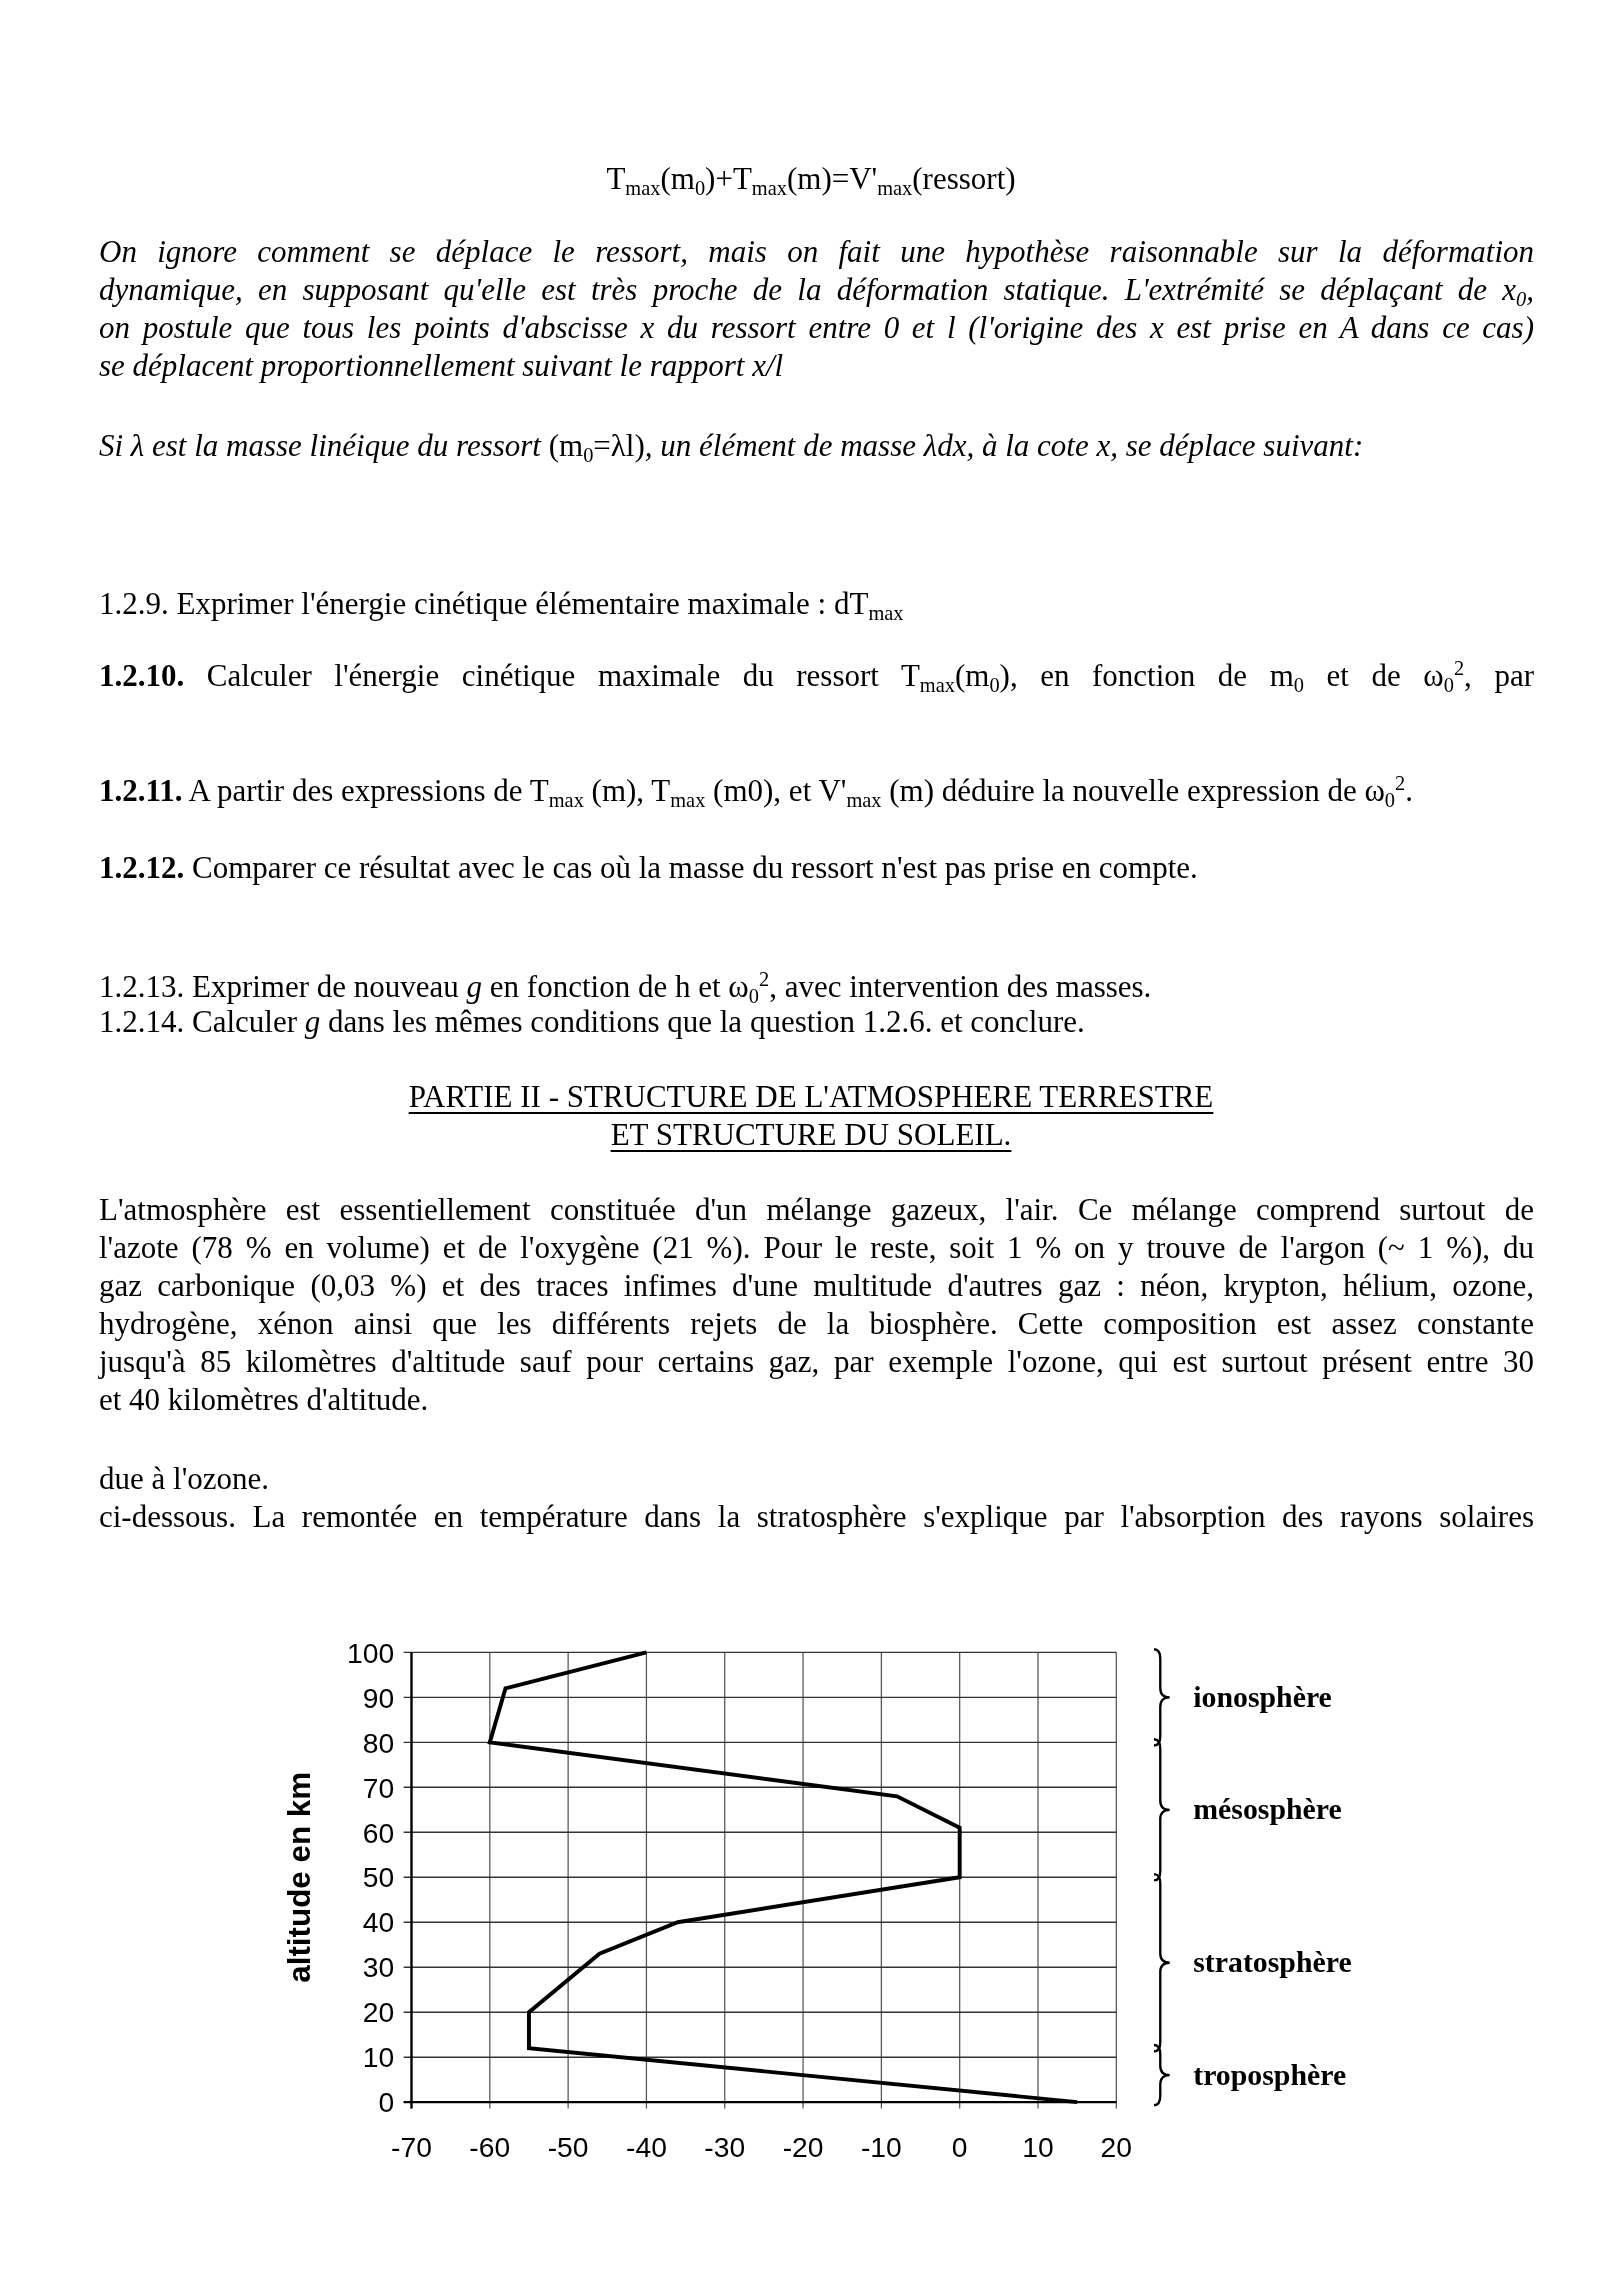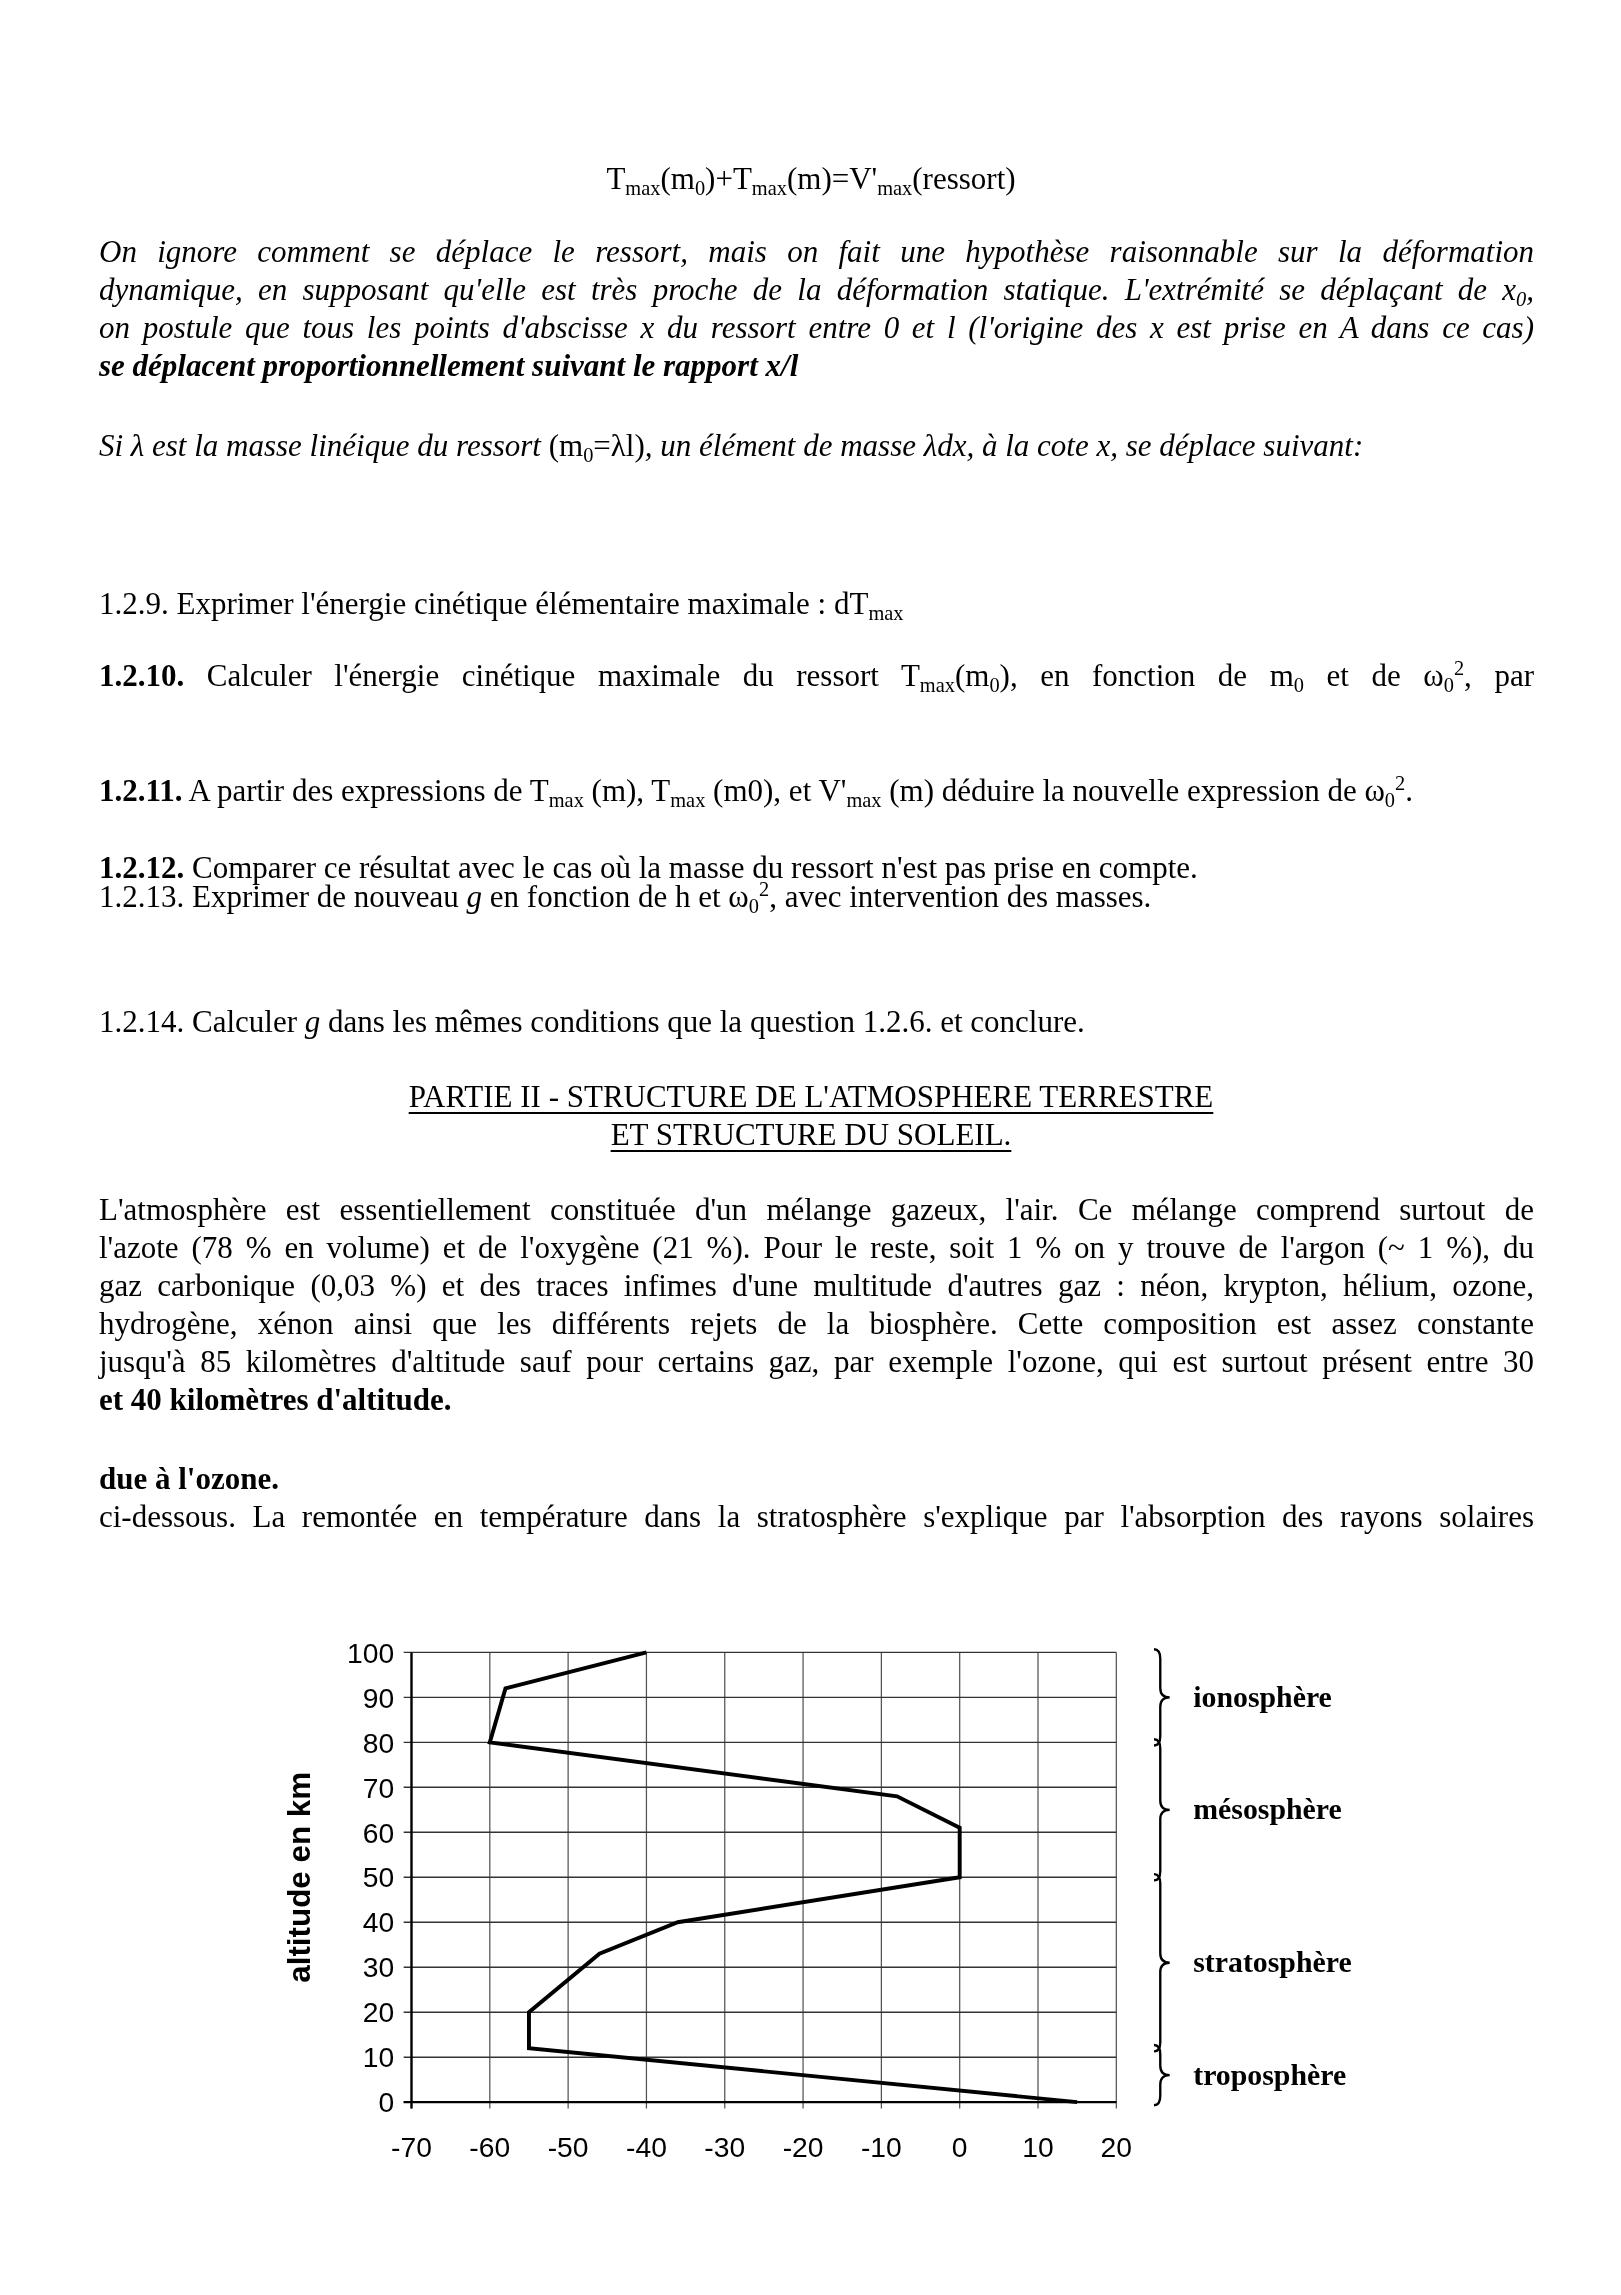--- a/index.html
+++ b/index.html
@@ -16,7 +16,7 @@
   .title { text-decoration: underline; text-decoration-thickness: 2.4px; text-underline-offset: 4.7px; }
   .para { position: absolute; left: 99px; width: 1435px; font-size: 31px; line-height: 38px; text-align: justify; }
   .para .l { display: block; text-align: justify; text-align-last: justify; }
-  .para .l.last { text-align-last: left; font-weight: bold; }
+  .para .l.last { text-align-last: left; }
   #chart { position: absolute; left: 0; top: 0; }
   .tick { font-family: "Liberation Sans", "DejaVu Sans", sans-serif; font-size: 36px; }
   .ylab { font-family: "Liberation Sans", "DejaVu Sans", sans-serif; font-size: 40px; font-weight: bold; }

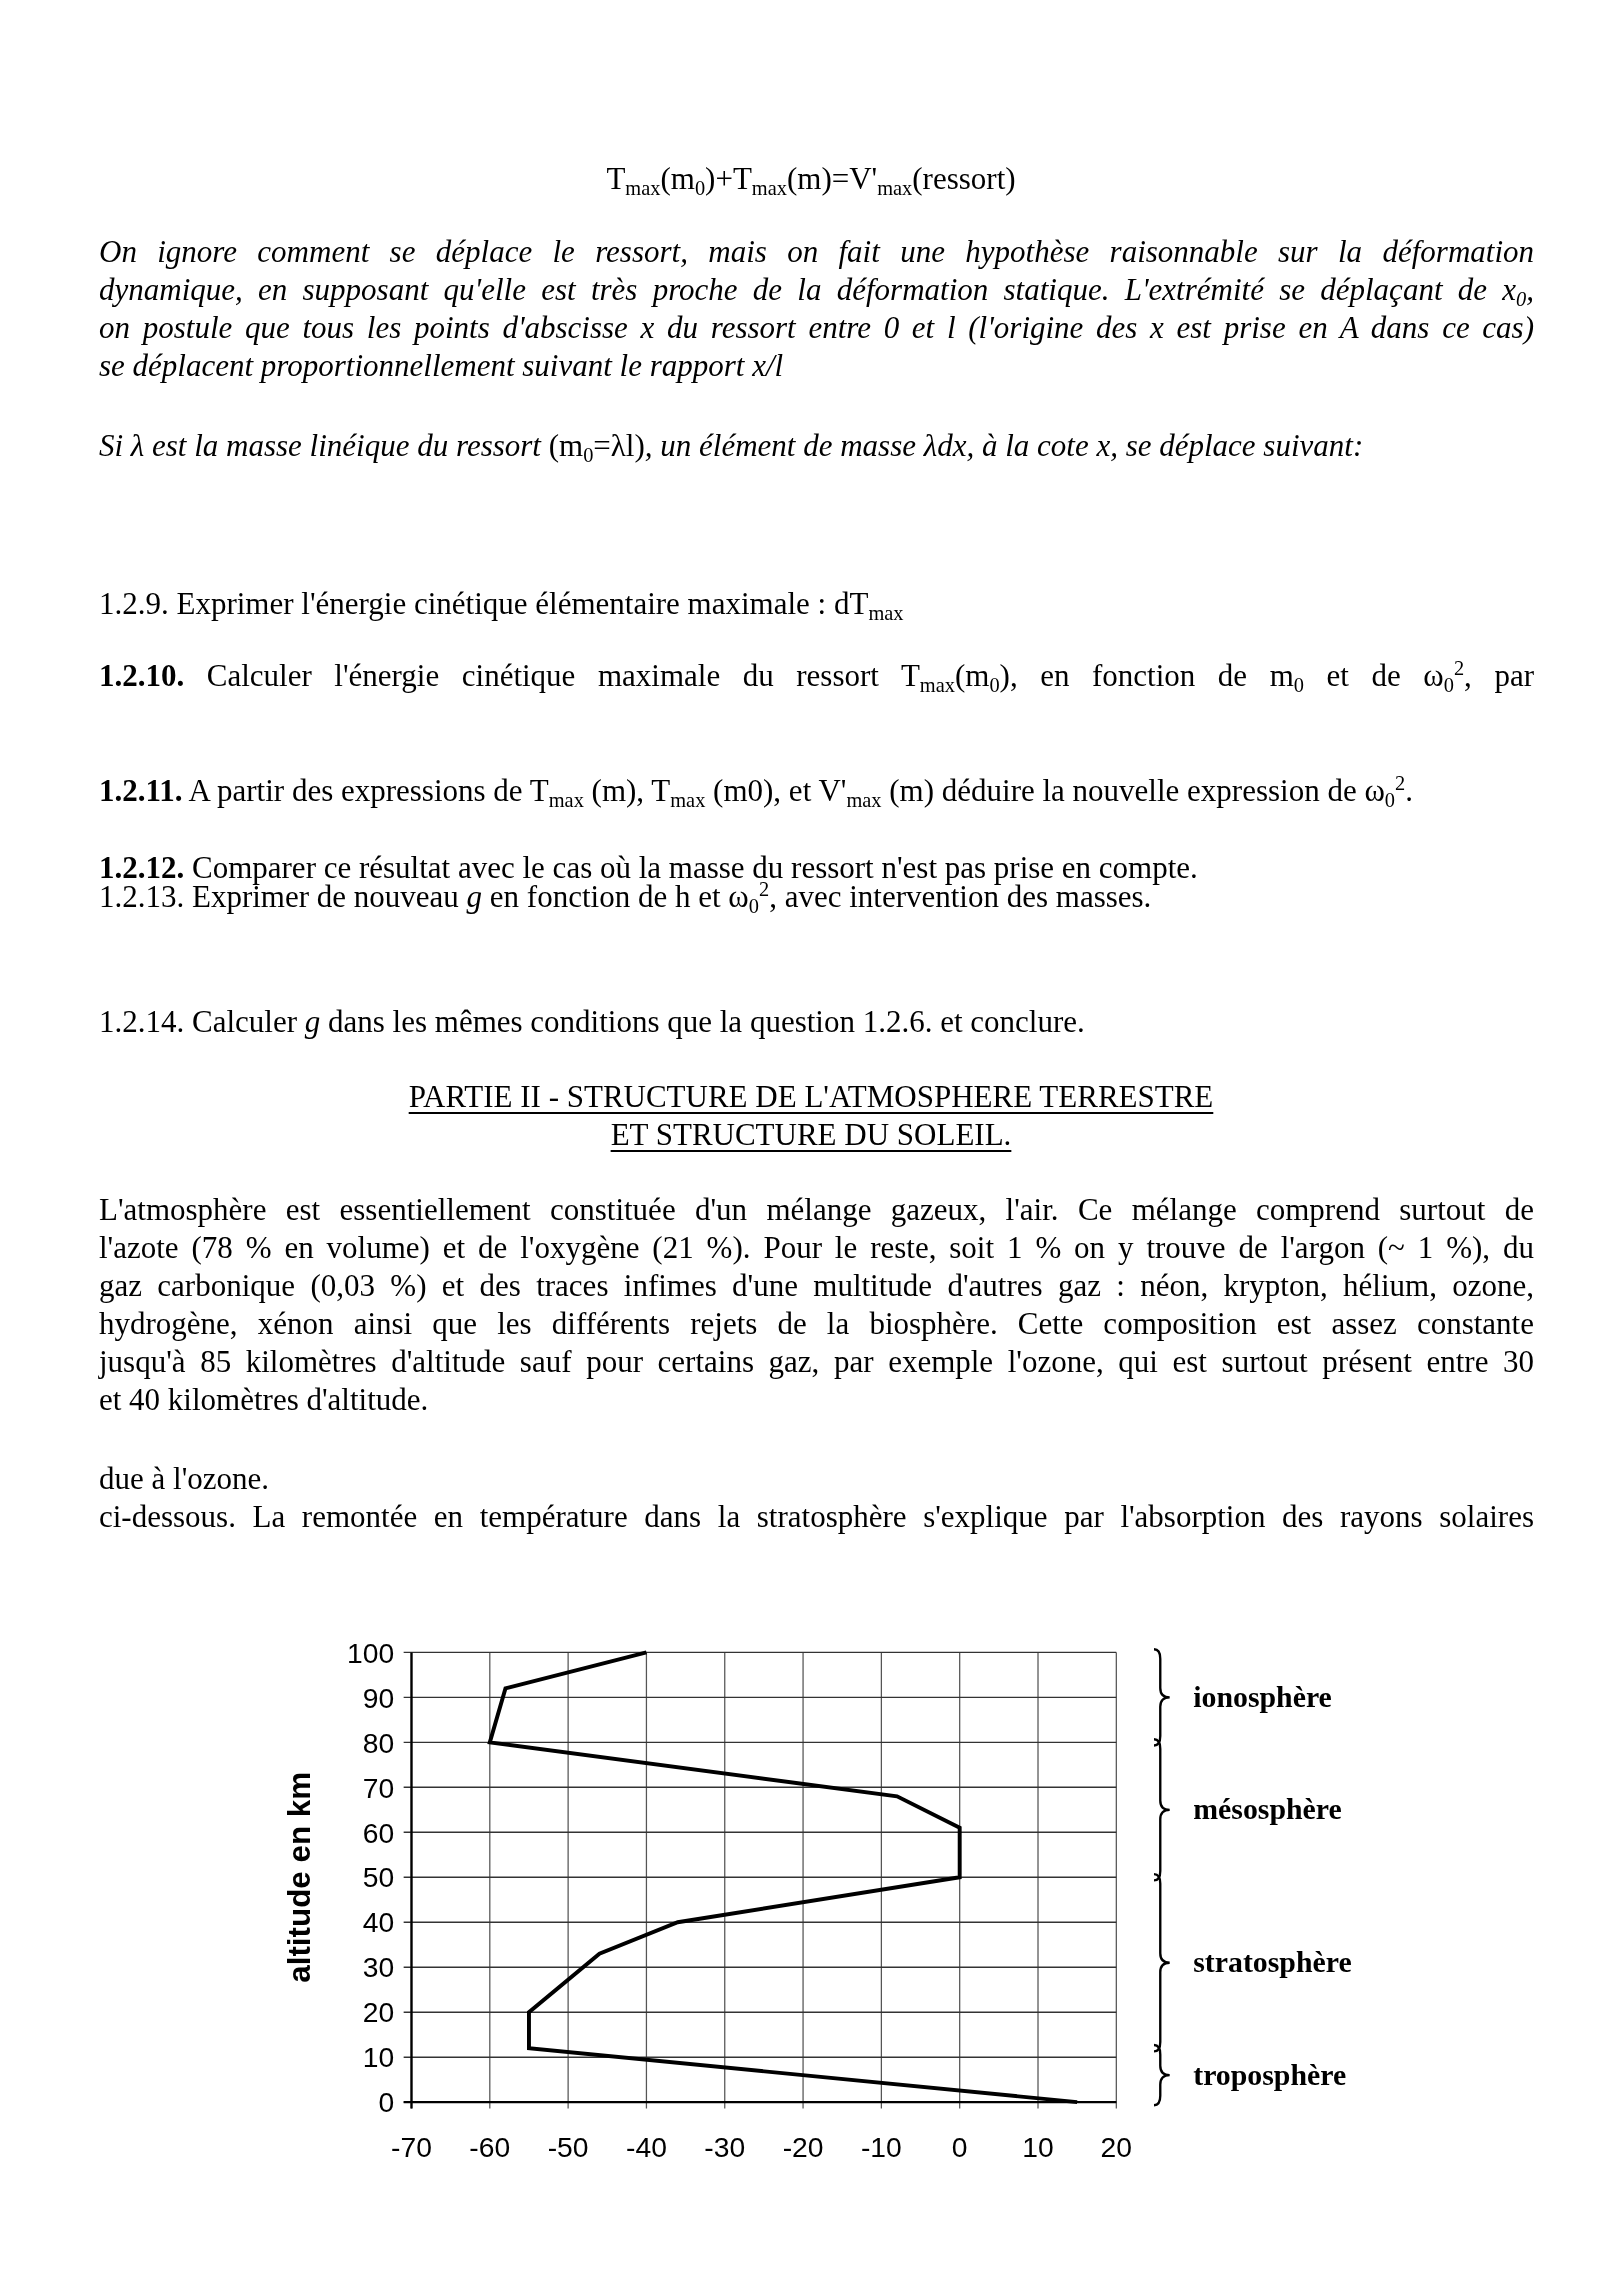--- a/index.html
+++ b/index.html
@@ -49,7 +49,7 @@
 
   <div class="line left" style="top:837px;"><span class="b">1.2.12.</span><span> Comparer ce résultat avec le cas où la masse du ressort n'est pas prise en compte.</span></div>
 
-  <div class="line left" style="top:866px;"><span>1.2.13.</span><span> Exprimer de nouveau </span><span class="it">g</span><span> en fonction de h et ω</span><sub>0</sub><sup>2</sup><span>, avec intervention des masses.</span></div>
+  <div class="line left" style="top:956px;"><span>1.2.13.</span><span> Exprimer de nouveau </span><span class="it">g</span><span> en fonction de h et ω</span><sub>0</sub><sup>2</sup><span>, avec intervention des masses.</span></div>
 
   <div class="line left" style="top:991px;"><span>1.2.14.</span><span> Calculer </span><span class="it">g</span><span> dans les mêmes conditions que la question 1.2.6. et conclure.</span></div>
 

